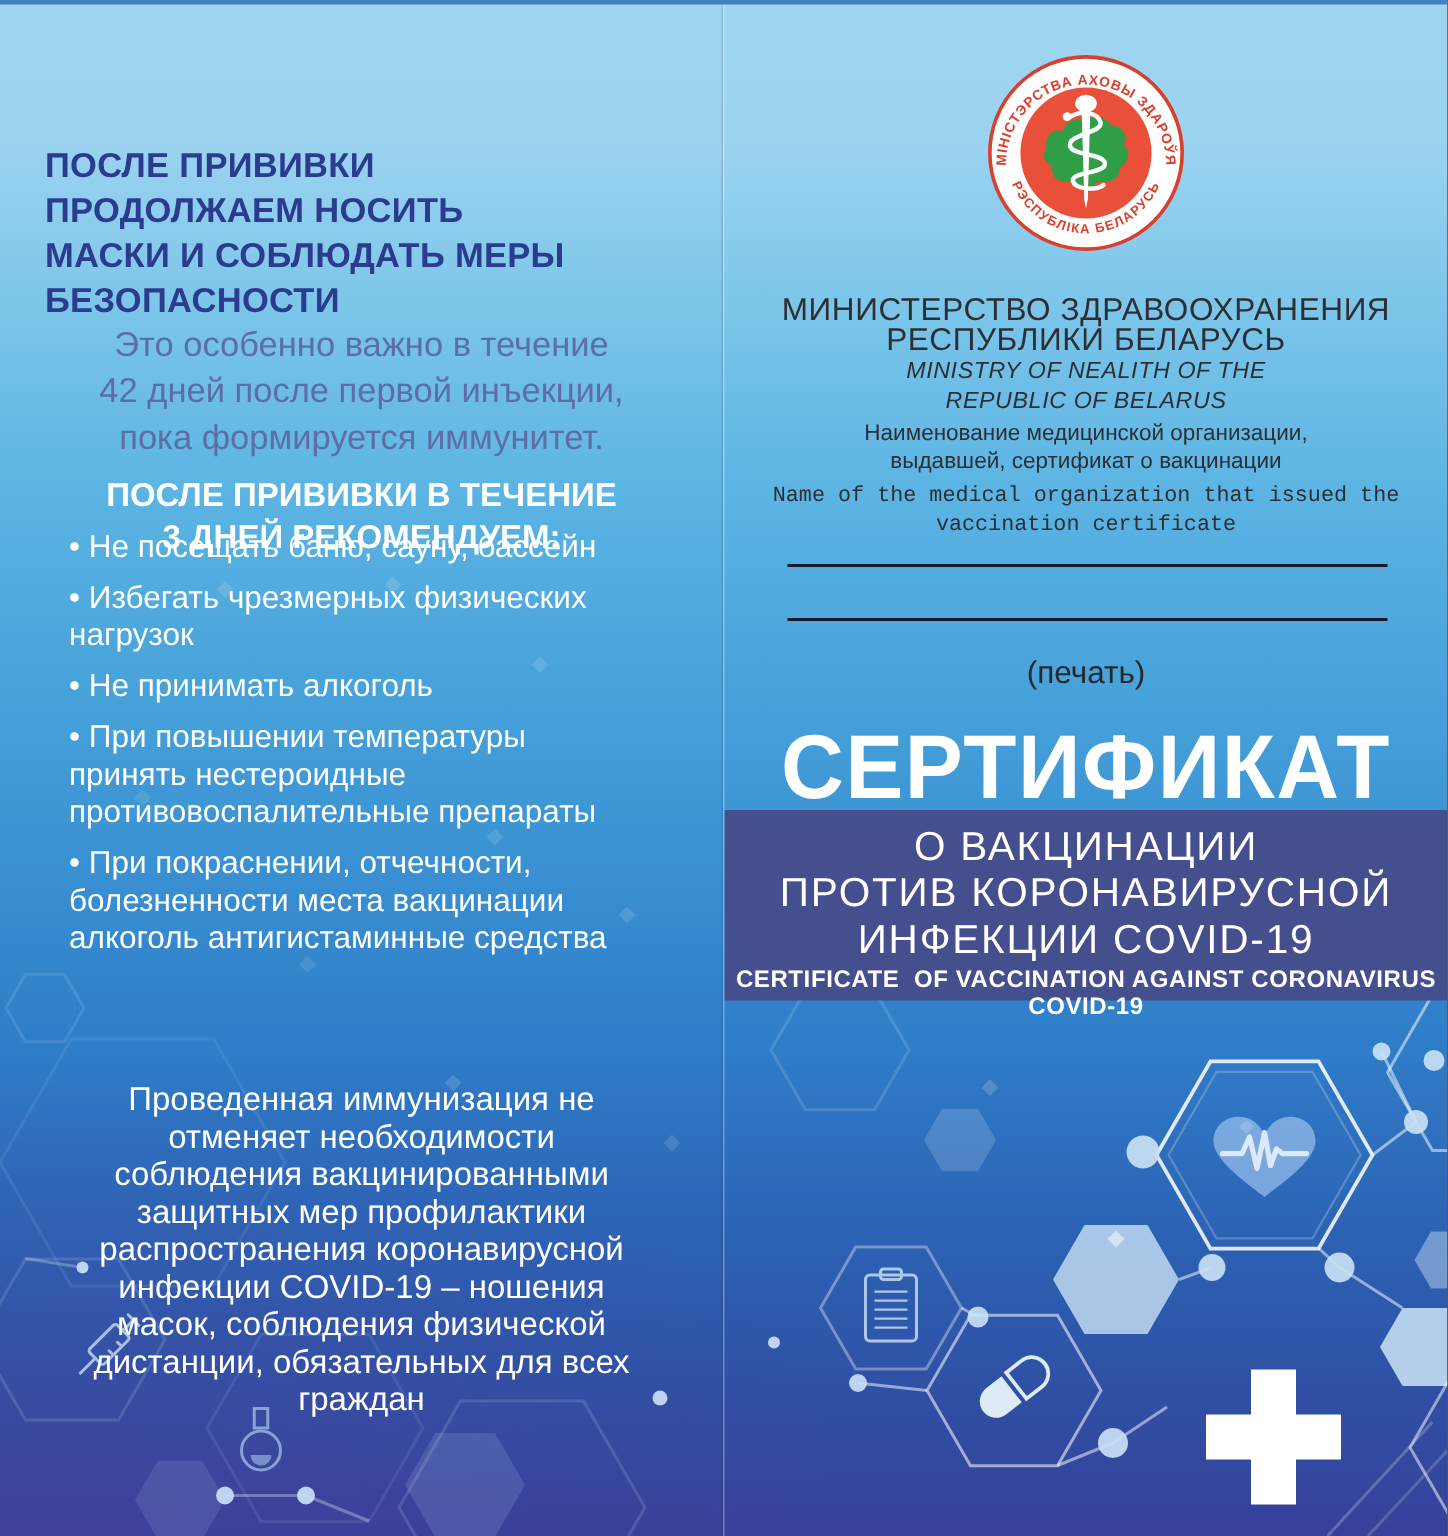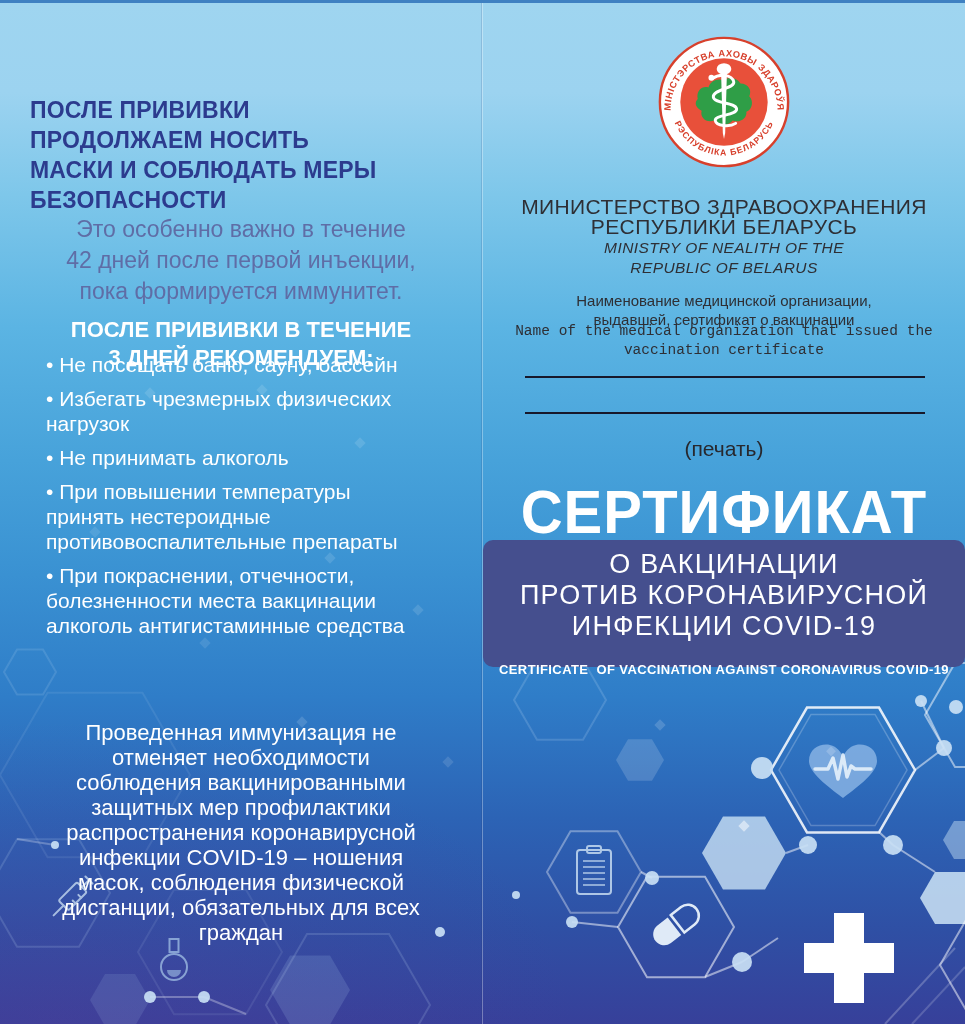--- a/index.html
+++ b/index.html
@@ -39,7 +39,7 @@
     color:#2e2f35;font-size:21px;line-height:20px;letter-spacing:.4px;}
   .rp-ministry-en{position:absolute;top:222px;left:10px;width:462px;text-align:center;
     color:#2e2f35;font-size:15.5px;line-height:20px;letter-spacing:.4px;font-style:italic;}
-  .rp-org-ru{position:absolute;top:276px;left:10px;width:462px;text-align:center;
+  .rp-org-ru{position:absolute;top:264px;left:10px;width:462px;text-align:center;
     color:#2e2f35;font-size:15px;line-height:19px;}
   .rp-org-en{position:absolute;top:307px;left:10px;width:462px;text-align:center;
     color:#2e2f35;font-size:14.5px;line-height:19px;font-family:Liberation Mono, monospace;}

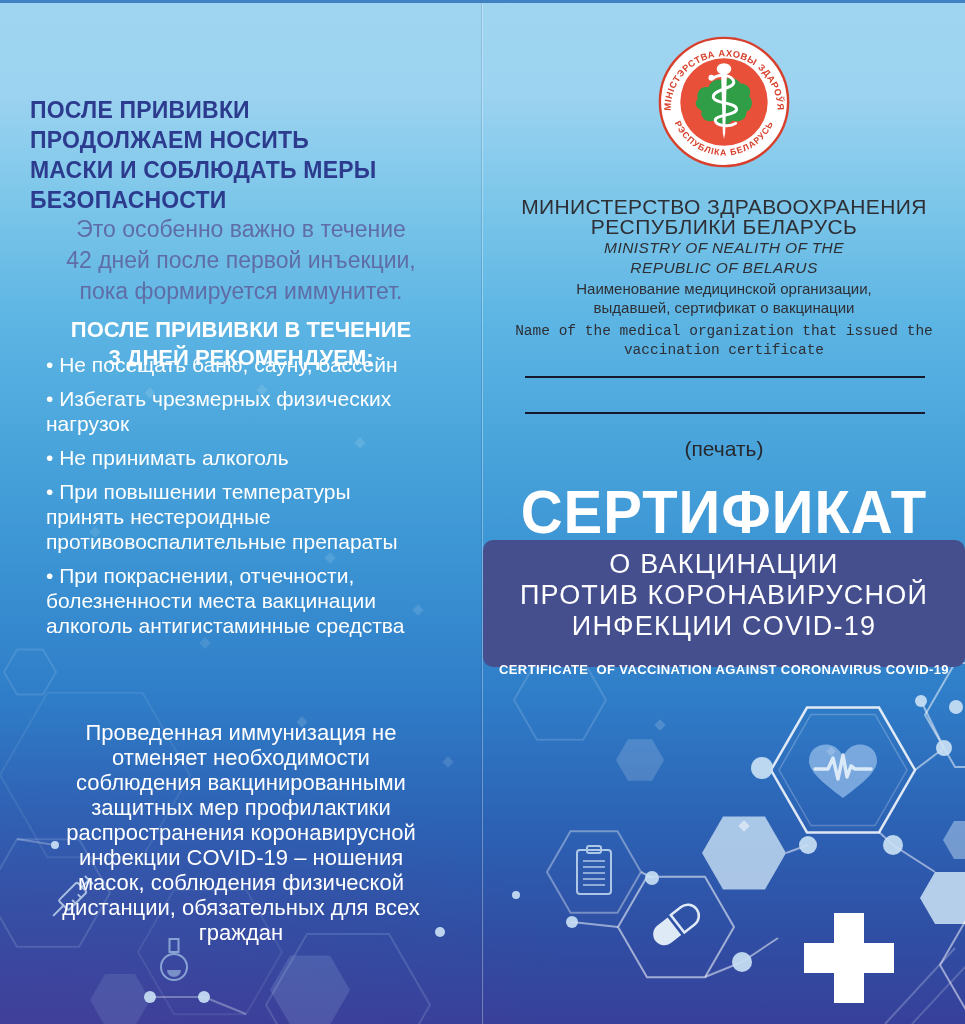--- a/index.html
+++ b/index.html
@@ -52,7 +52,7 @@
     color:#ffffff;font-size:58px;font-weight:bold;letter-spacing:1px;
     transform:scaleY(1.04);transform-origin:top;}
   .rp-box{position:absolute;top:540px;left:0;width:482px;height:127px;background:#454f8e;
-    text-align:center;color:#fff;border-radius:10px;}
+    text-align:center;color:#fff;}
   .rp-box-ru{margin-top:9px;font-size:27px;line-height:31px;letter-spacing:1.2px;}
   .rp-box-en{margin-top:20px;font-size:13px;font-weight:bold;letter-spacing:.4px;white-space:pre-wrap;}
 </style>

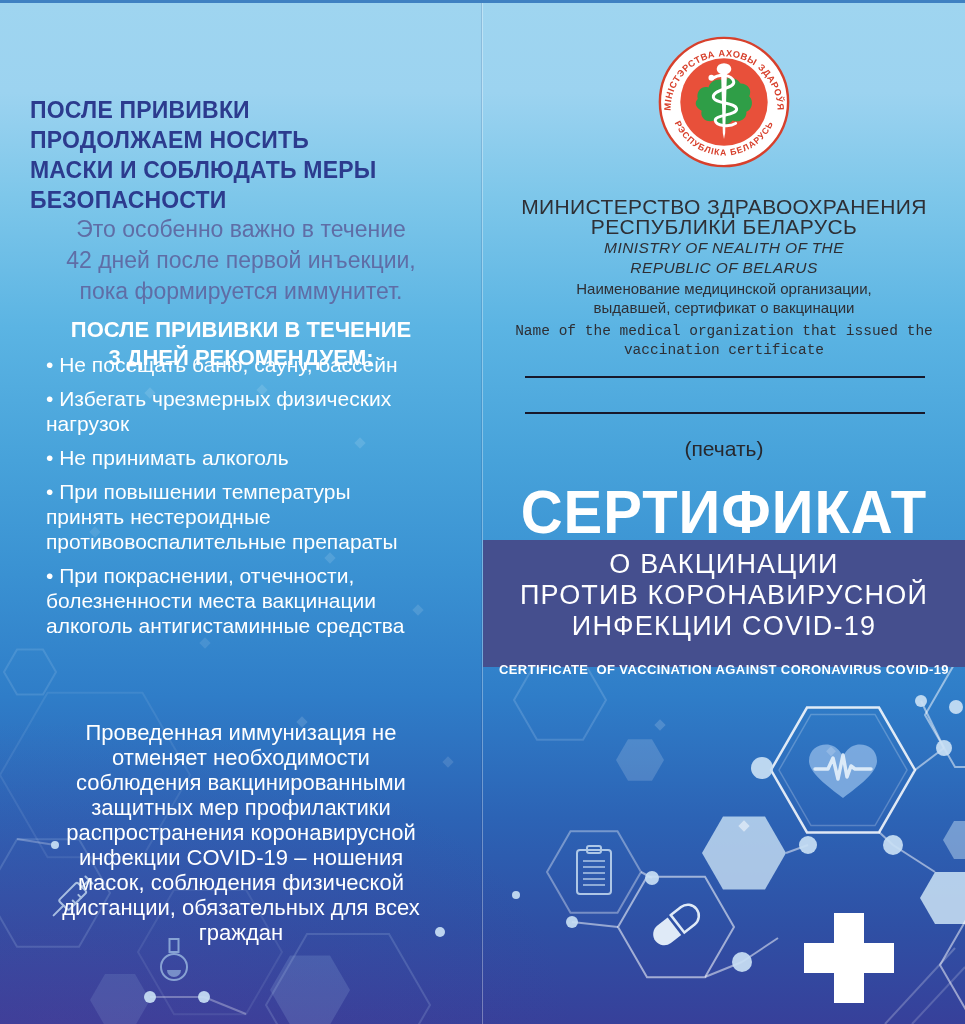--- a/index.html
+++ b/index.html
@@ -54,7 +54,7 @@
   .rp-box{position:absolute;top:540px;left:0;width:482px;height:127px;background:#454f8e;
     text-align:center;color:#fff;}
   .rp-box-ru{margin-top:9px;font-size:27px;line-height:31px;letter-spacing:1.2px;}
-  .rp-box-en{margin-top:20px;font-size:13px;font-weight:bold;letter-spacing:.4px;white-space:pre-wrap;}
+  .rp-box-en{margin-top:3px;font-size:16px;font-weight:bold;letter-spacing:.4px;white-space:pre-wrap;}
 </style>
 </head>
 <body>

